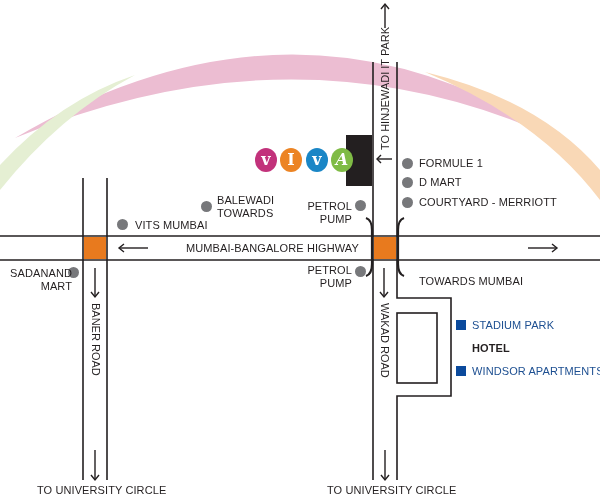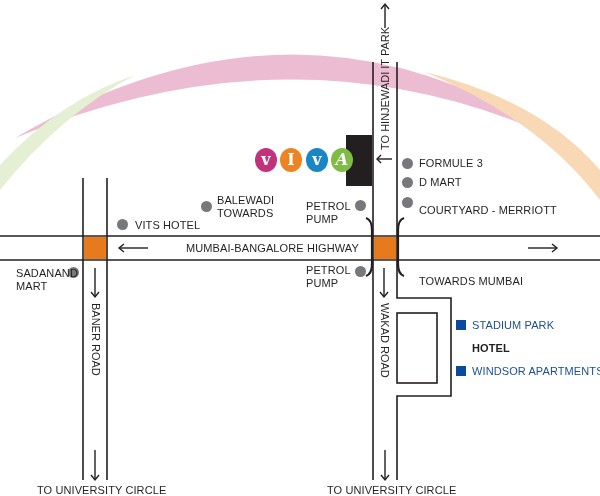--- a/index.html
+++ b/index.html
@@ -138,7 +138,7 @@
 </div>
 
 <div class="dot" style="left:402px;top:158px;"></div>
-<div class="lbl" style="left:419px;top:157px;">FORMULE 3</div>
+<div class="lbl" style="left:419px;top:157px;">FORMULE 1</div>
 
 <div class="dot" style="left:402px;top:177px;"></div>
 <div class="lbl" style="left:419px;top:176px;">D MART</div>

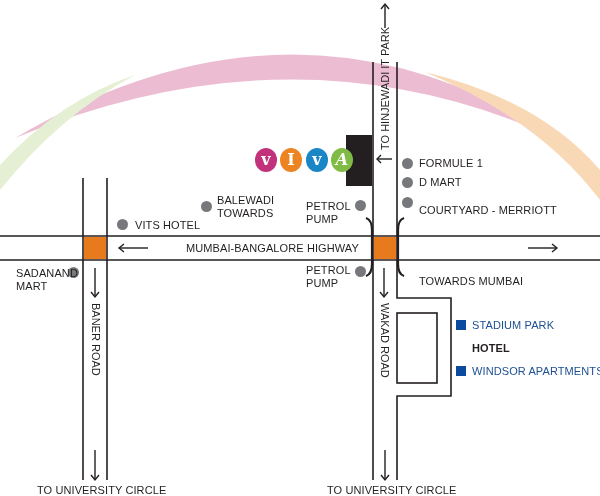--- a/index.html
+++ b/index.html
@@ -7,7 +7,7 @@
          font-family:"Liberation Sans", sans-serif; color:#231f20; }
   svg.map { position:absolute; left:0; top:0; }
   .lbl { position:absolute; font-size:11px; line-height:13px; white-space:nowrap; letter-spacing:0.1px; }
-  .center { text-align:left; }
+  .center { text-align:right; }
   .blue { color:#1d4f91; }
   .bold { font-weight:bold; }
   .vert { position:absolute; font-size:11px; white-space:nowrap; transform-origin:left top; }

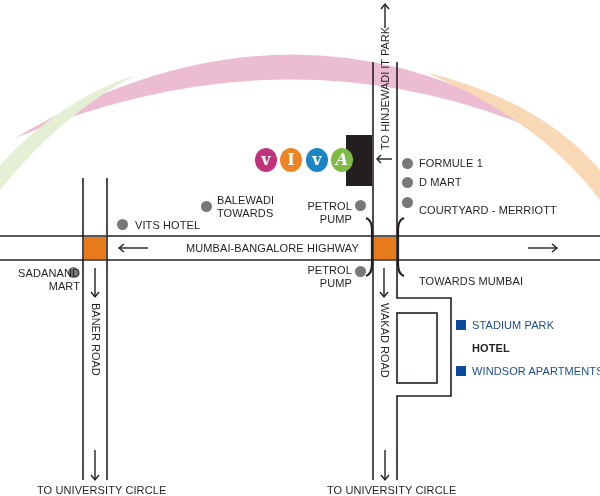--- a/index.html
+++ b/index.html
@@ -144,7 +144,7 @@
 <div class="lbl" style="left:419px;top:176px;">D MART</div>
 
 <div class="dot" style="left:402px;top:197px;"></div>
-<div class="lbl" style="left:419px;top:204px;">COURTYARD - MERRIOTT</div>
+<div class="lbl" style="left:419px;top:196px;">COURTYARD - MERRIOTT</div>
 
 <div class="sq" style="left:456px;top:320px;"></div>
 <div class="lbl blue" style="left:472px;top:319px;">STADIUM PARK</div>

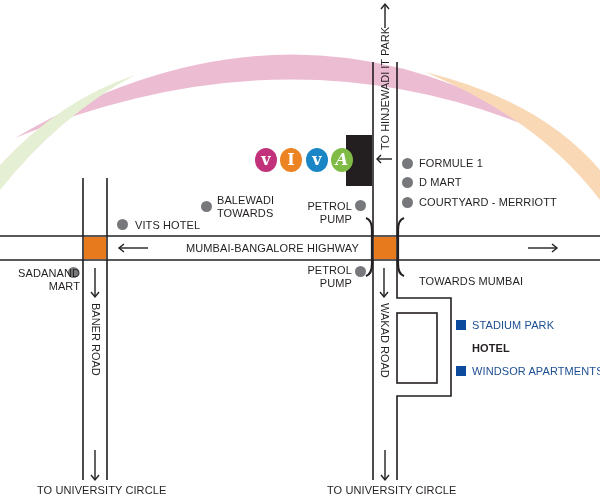--- a/index.html
+++ b/index.html
@@ -111,7 +111,7 @@
 <div class="lbl" style="left:327px;top:484px;">TO UNIVERSITY CIRCLE</div>
 
 <div class="dot" style="left:117px;top:219px;"></div>
-<div class="lbl" style="left:135px;top:219px;">VITS HOTEL</div>
+<div class="lbl" style="left:135px;top:219px;">VITS MUMBAI</div>
 
 <div class="dot" style="left:201px;top:201px;"></div>
 <div class="lbl center" style="left:217px;top:194px;width:56px;">

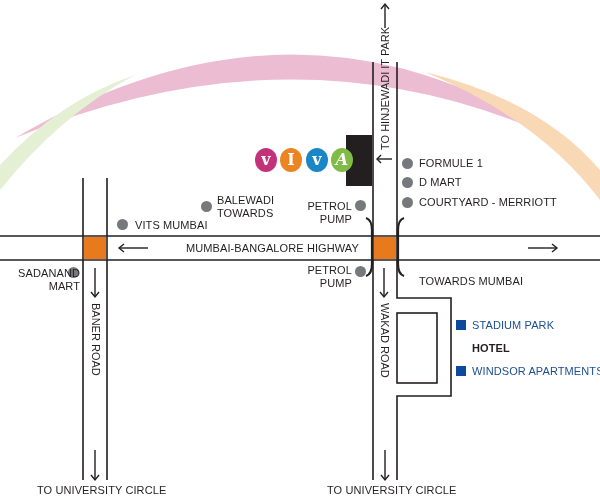--- a/index.html
+++ b/index.html
@@ -120,7 +120,7 @@
 </div>
 
 <div class="dot" style="left:68px;top:267px;"></div>
-<div class="lbl center" style="left:16px;top:267px;width:64px;">
+<div class="lbl center" style="left:0px;top:267px;width:64px;padding-left:8px;">
   <div>SADANAND</div>
   <div>MART</div>
 </div>

